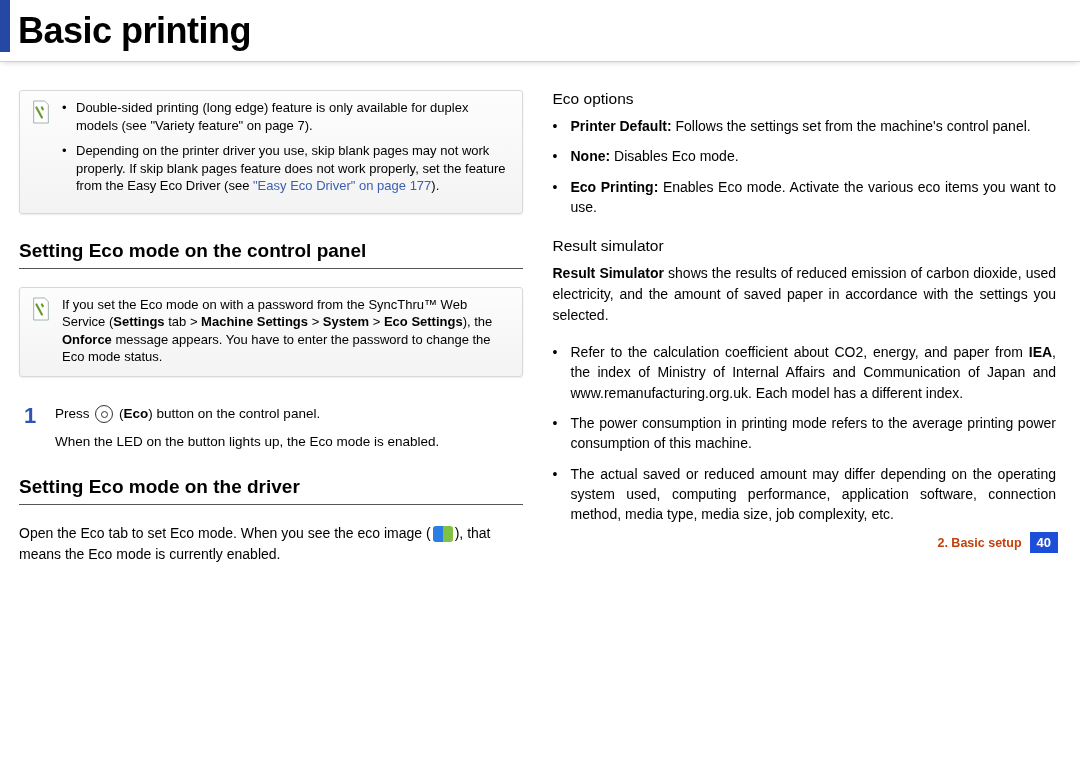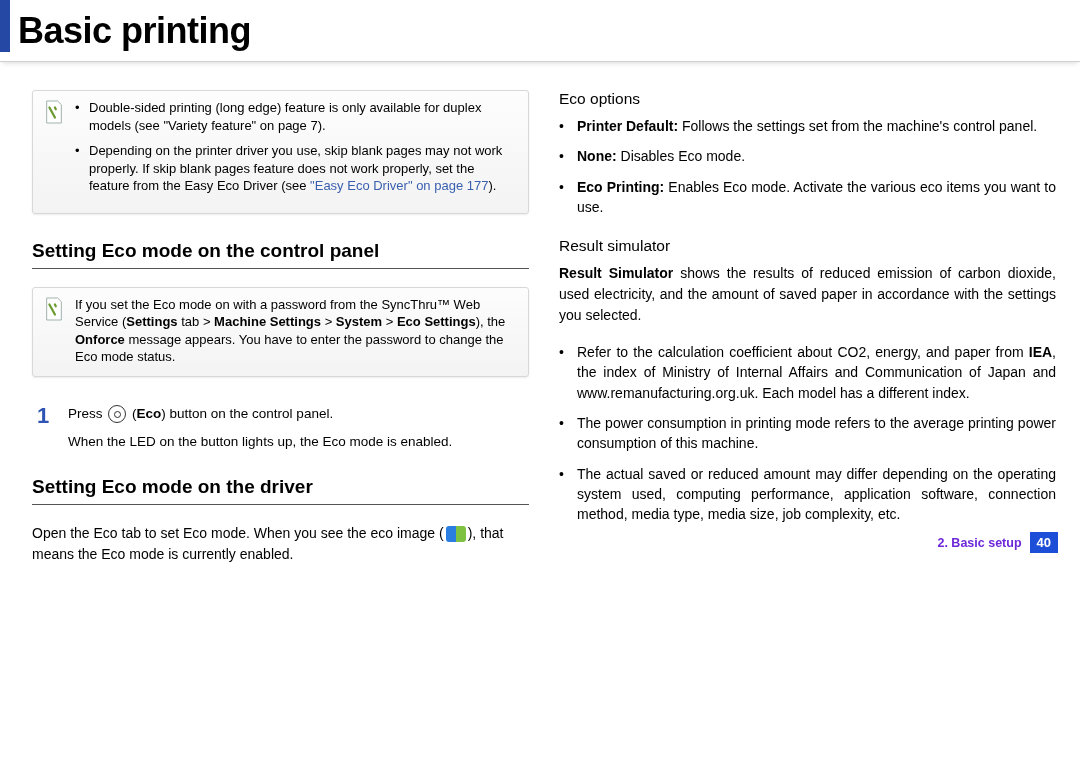--- a/index.html
+++ b/index.html
@@ -8,7 +8,7 @@
   .title-bar { display: flex; align-items: center; height: 62px; border-bottom: 1px solid #d0d0d0; box-shadow: 0 3px 5px -2px rgba(0,0,0,0.15); padding-right: 20px; }
   .title-accent { width: 10px; height: 52px; background: #2548a5; margin-top: -10px; }
   .page-title { font-size: 36px; font-weight: 700; margin-left: 8px; letter-spacing: -0.5px; }
-  .columns { display: flex; gap: 30px; padding: 28px 24px 0 32px; }
+  .columns { display: flex; gap: 30px; padding: 28px 24px 0 19px; }
   .col { flex: 1 1 50%; min-width: 0; }
   .note-box { border: 1px solid #d8d8d8; border-radius: 3px; background: linear-gradient(#fdfdfd,#f3f3f3); padding: 8px 10px 10px 10px; display: flex; gap: 10px; margin-bottom: 26px; box-shadow: 0 1px 2px rgba(0,0,0,0.08); }
   .note-icon { width: 22px; flex: 0 0 22px; }

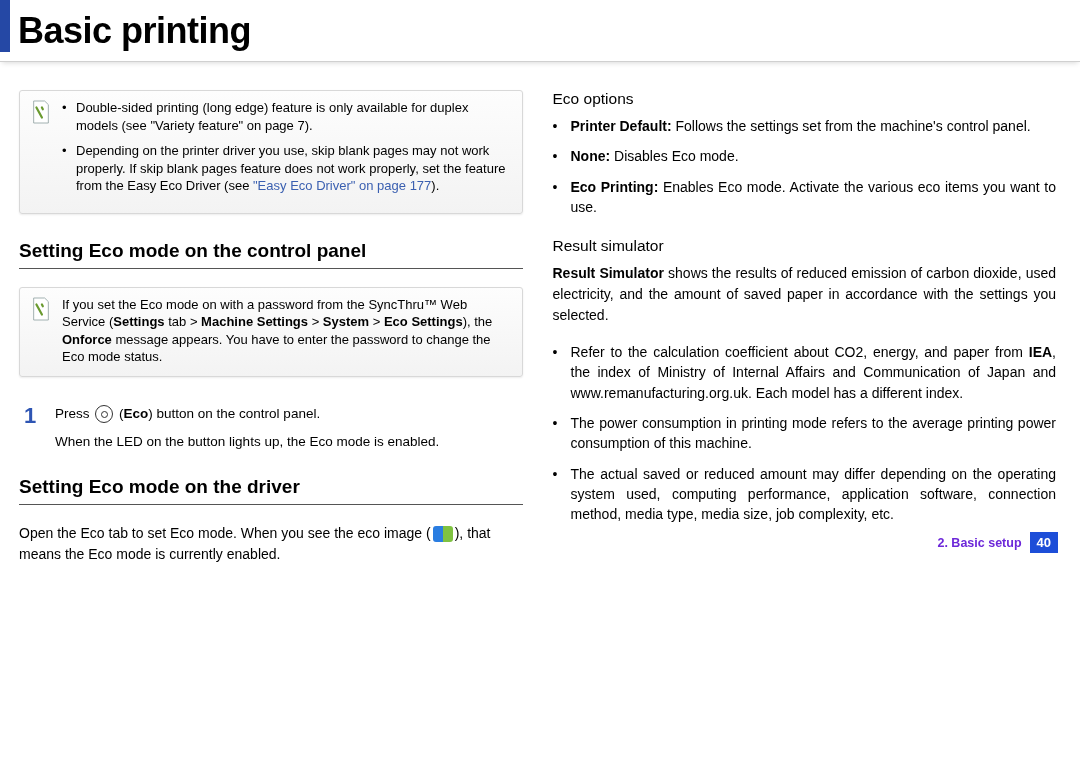--- a/index.html
+++ b/index.html
@@ -34,7 +34,7 @@
   .opt-list li { position: relative; padding-left: 18px; margin-bottom: 10px; text-align: justify; }
   .opt-list li::before { content: "•"; position: absolute; left: 0; top: 0; }
   .footer { position: absolute; bottom: 12px; right: 22px; display: flex; align-items: center; gap: 8px; }
-  .footer-label { font-size: 12.5px; font-weight: 700; color: #6d28d9; }
+  .footer-label { font-size: 12.5px; font-weight: 700; color: #c2410c; }
   .page-num { background: #1d4ed8; color: #fff; font-weight: 700; font-size: 13px; padding: 3px 7px; }
   b { font-weight: 700; }
 </style>

